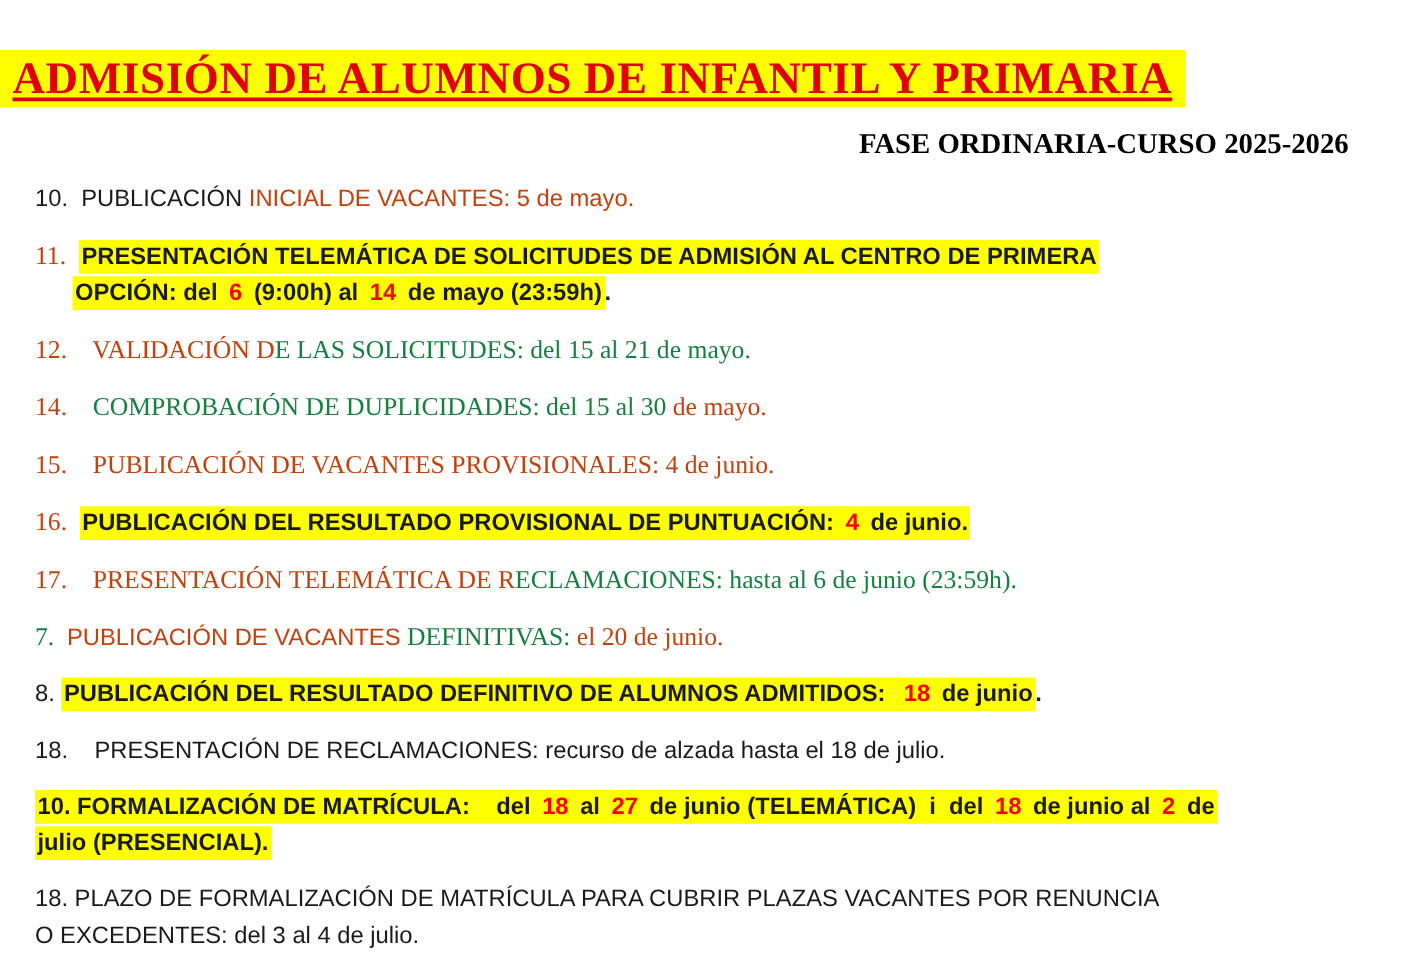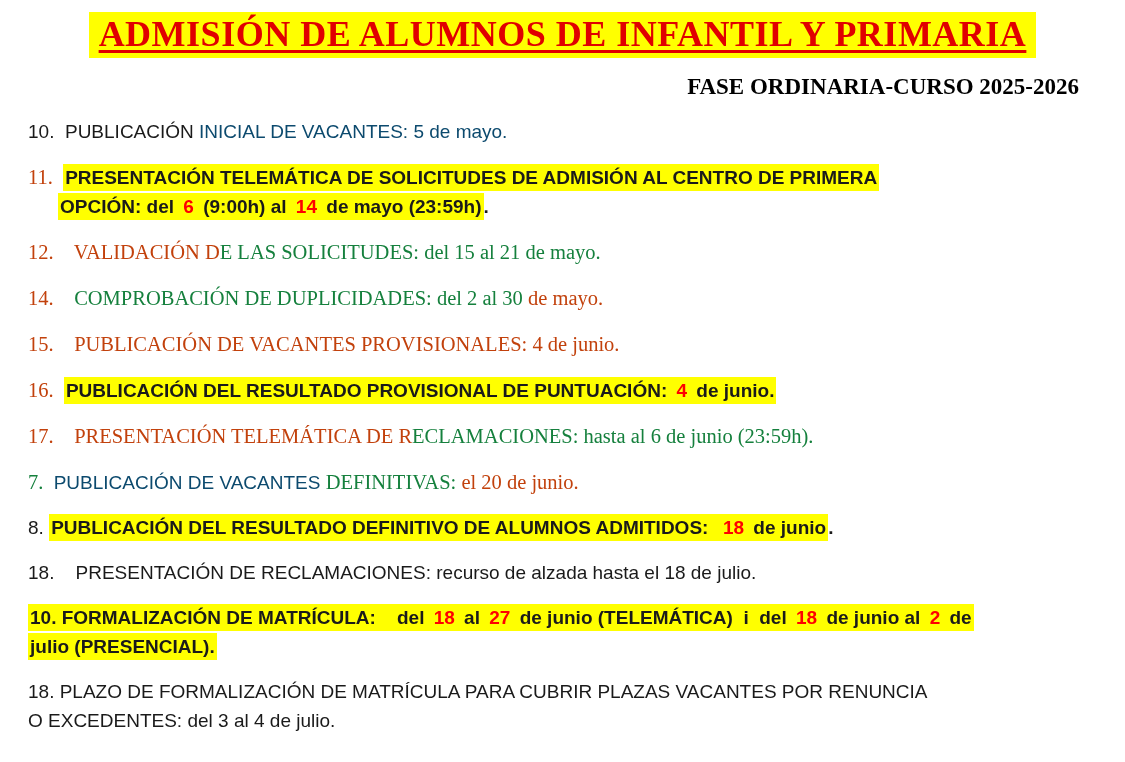--- a/index.html
+++ b/index.html
@@ -18,7 +18,7 @@
     padding-top: 12px;
   }
   .title-wrap {
-    text-align: center;
+    margin-top: 28px;
   }
   .doc-title {
     display: inline-block;

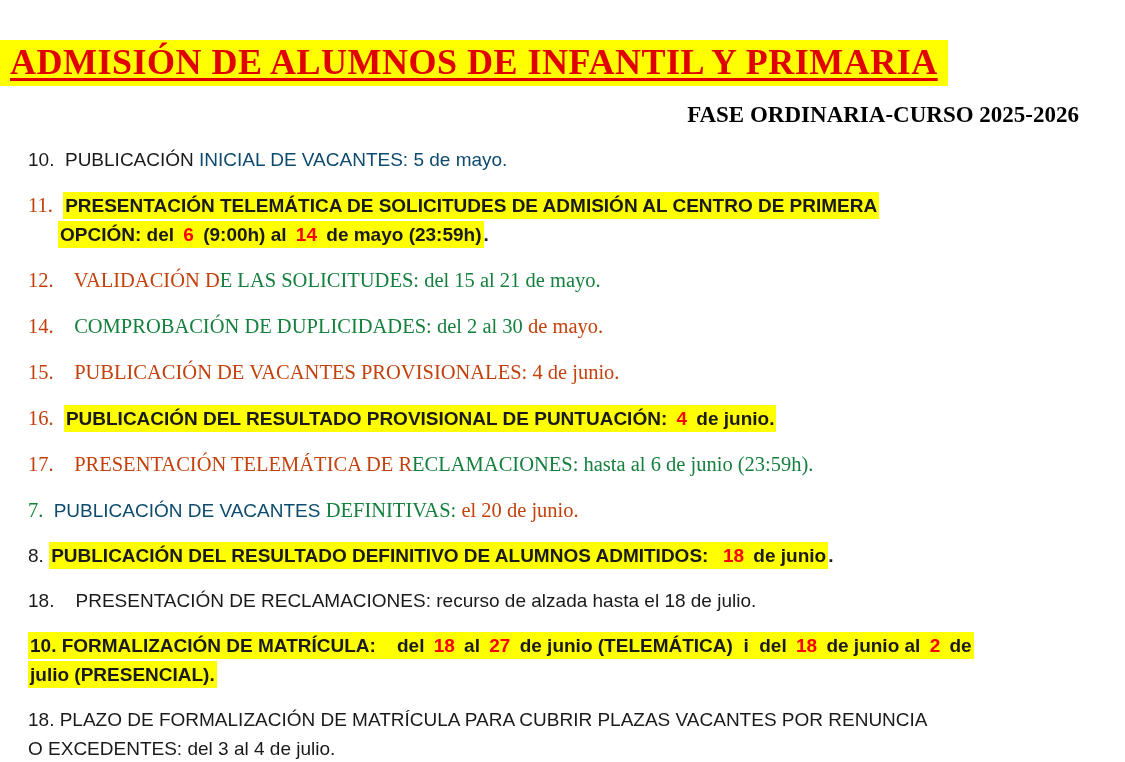--- a/index.html
+++ b/index.html
@@ -78,7 +78,7 @@
     -webkit-box-decoration-break: clone;
   }
   .c-red  { color: #ff0000; }
-  .c-red2 { color: #0c4a6e; }
+  .c-red2 { color: #c2410c; }
   .c-red3 { color: #15803d; }
 </style>
 </head>

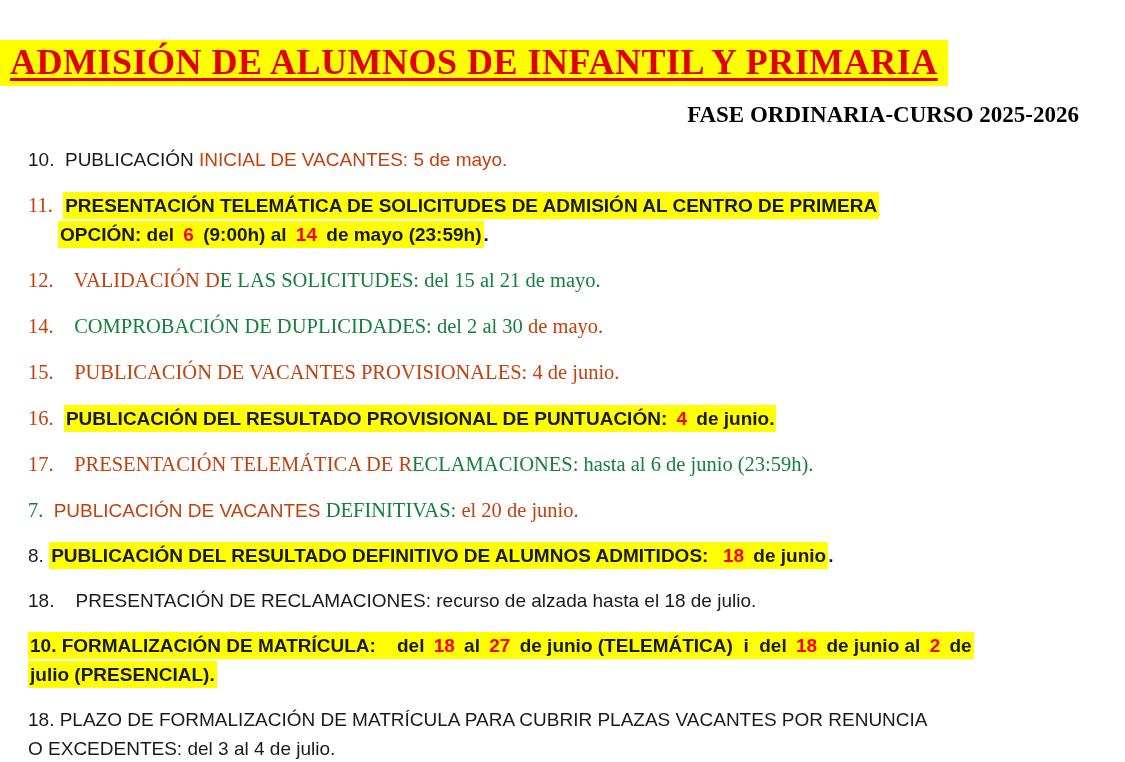--- a/index.html
+++ b/index.html
@@ -96,7 +96,7 @@
       <div class="para"><div class="line"><span class="f-sans">10.  PUBLICACIÓN </span><span class="f-sans c-red2">INICIAL DE VACANTES: 5 de mayo.</span></div></div>
       <div class="para"><div class="line"><span class="f-serif">11.  </span><span class="f-sans b h">PRESENTACIÓN TELEMÁTICA DE SOLICITUDES DE ADMISIÓN AL CENTRO DE PRIMERA</span></div><div class="line cont-indent"><span class="f-sans b h">OPCIÓN: del </span><span class="f-sans b h c-red">6</span><span class="f-sans b h"> (9:00h) al </span><span class="f-sans b h c-red">14</span><span class="f-sans b h"> de mayo (23:59h)</span><span class="f-sans b">.</span></div></div>
       <div class="para"><div class="line"><span class="f-serif">12.    VALIDACIÓN D</span><span class="f-serif c-red3">E LAS SOLICITUDES: del 15 al 21 de mayo.</span></div></div>
-      <div class="para"><div class="line"><span class="f-serif">14.    </span><span class="f-serif c-red3">COMPROBACIÓN DE DUPLICIDADES: del 2 al 30 </span><span class="f-serif">de mayo.</span></div></div>
+      <div class="para"><div class="line"><span class="f-serif">14.    </span><span class="f-serif c-red3">COMPROBACIÓN DE DUPLICIDADES: del 15 al 30 </span><span class="f-serif">de mayo.</span></div></div>
       <div class="para"><div class="line"><span class="f-serif">15.    PUBLICACIÓN DE VACANTES PROVISIONALES: 4 de junio.</span></div></div>
       <div class="para"><div class="line"><span class="f-serif">16.  </span><span class="f-sans b h">PUBLICACIÓN DEL RESULTADO PROVISIONAL DE PUNTUACIÓN: </span><span class="f-sans b h c-red">4</span><span class="f-sans b h"> de junio.</span></div></div>
       <div class="para"><div class="line"><span class="f-serif">17.    PRESENTACIÓN TELEMÁTICA DE R</span><span class="f-serif c-red3">ECLAMACIONES: hasta al 6 de junio (23:59h).</span></div></div>

